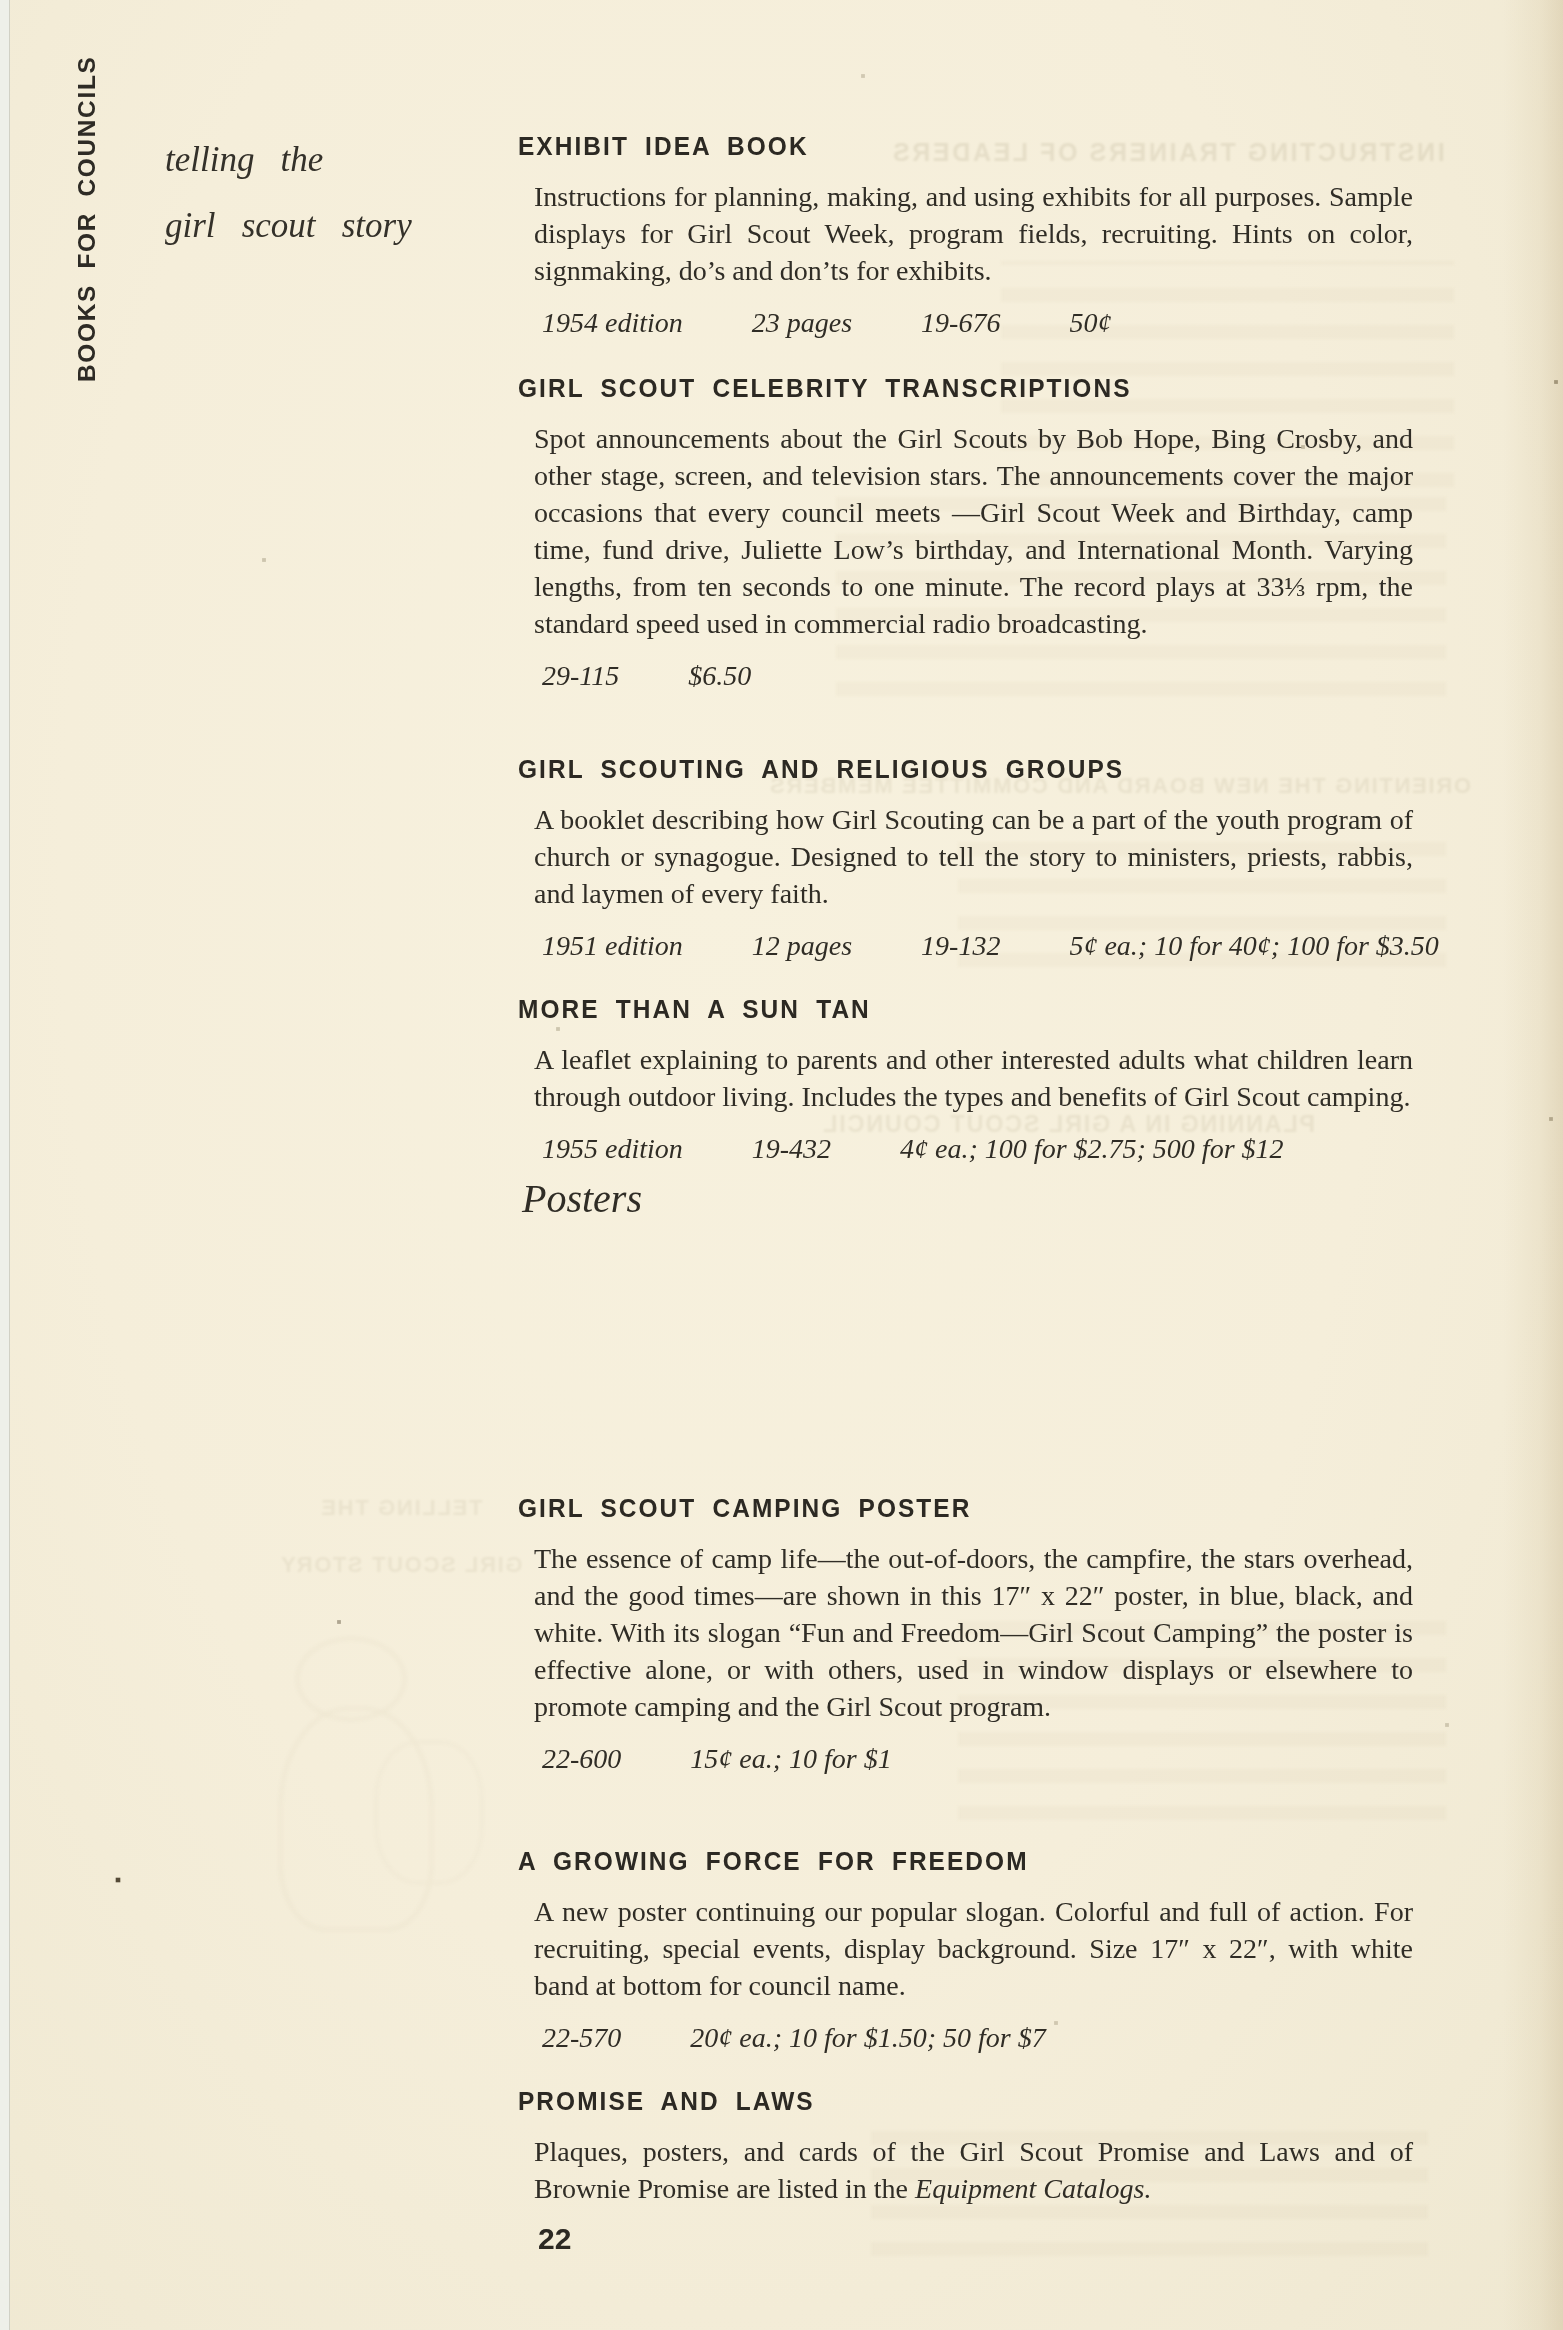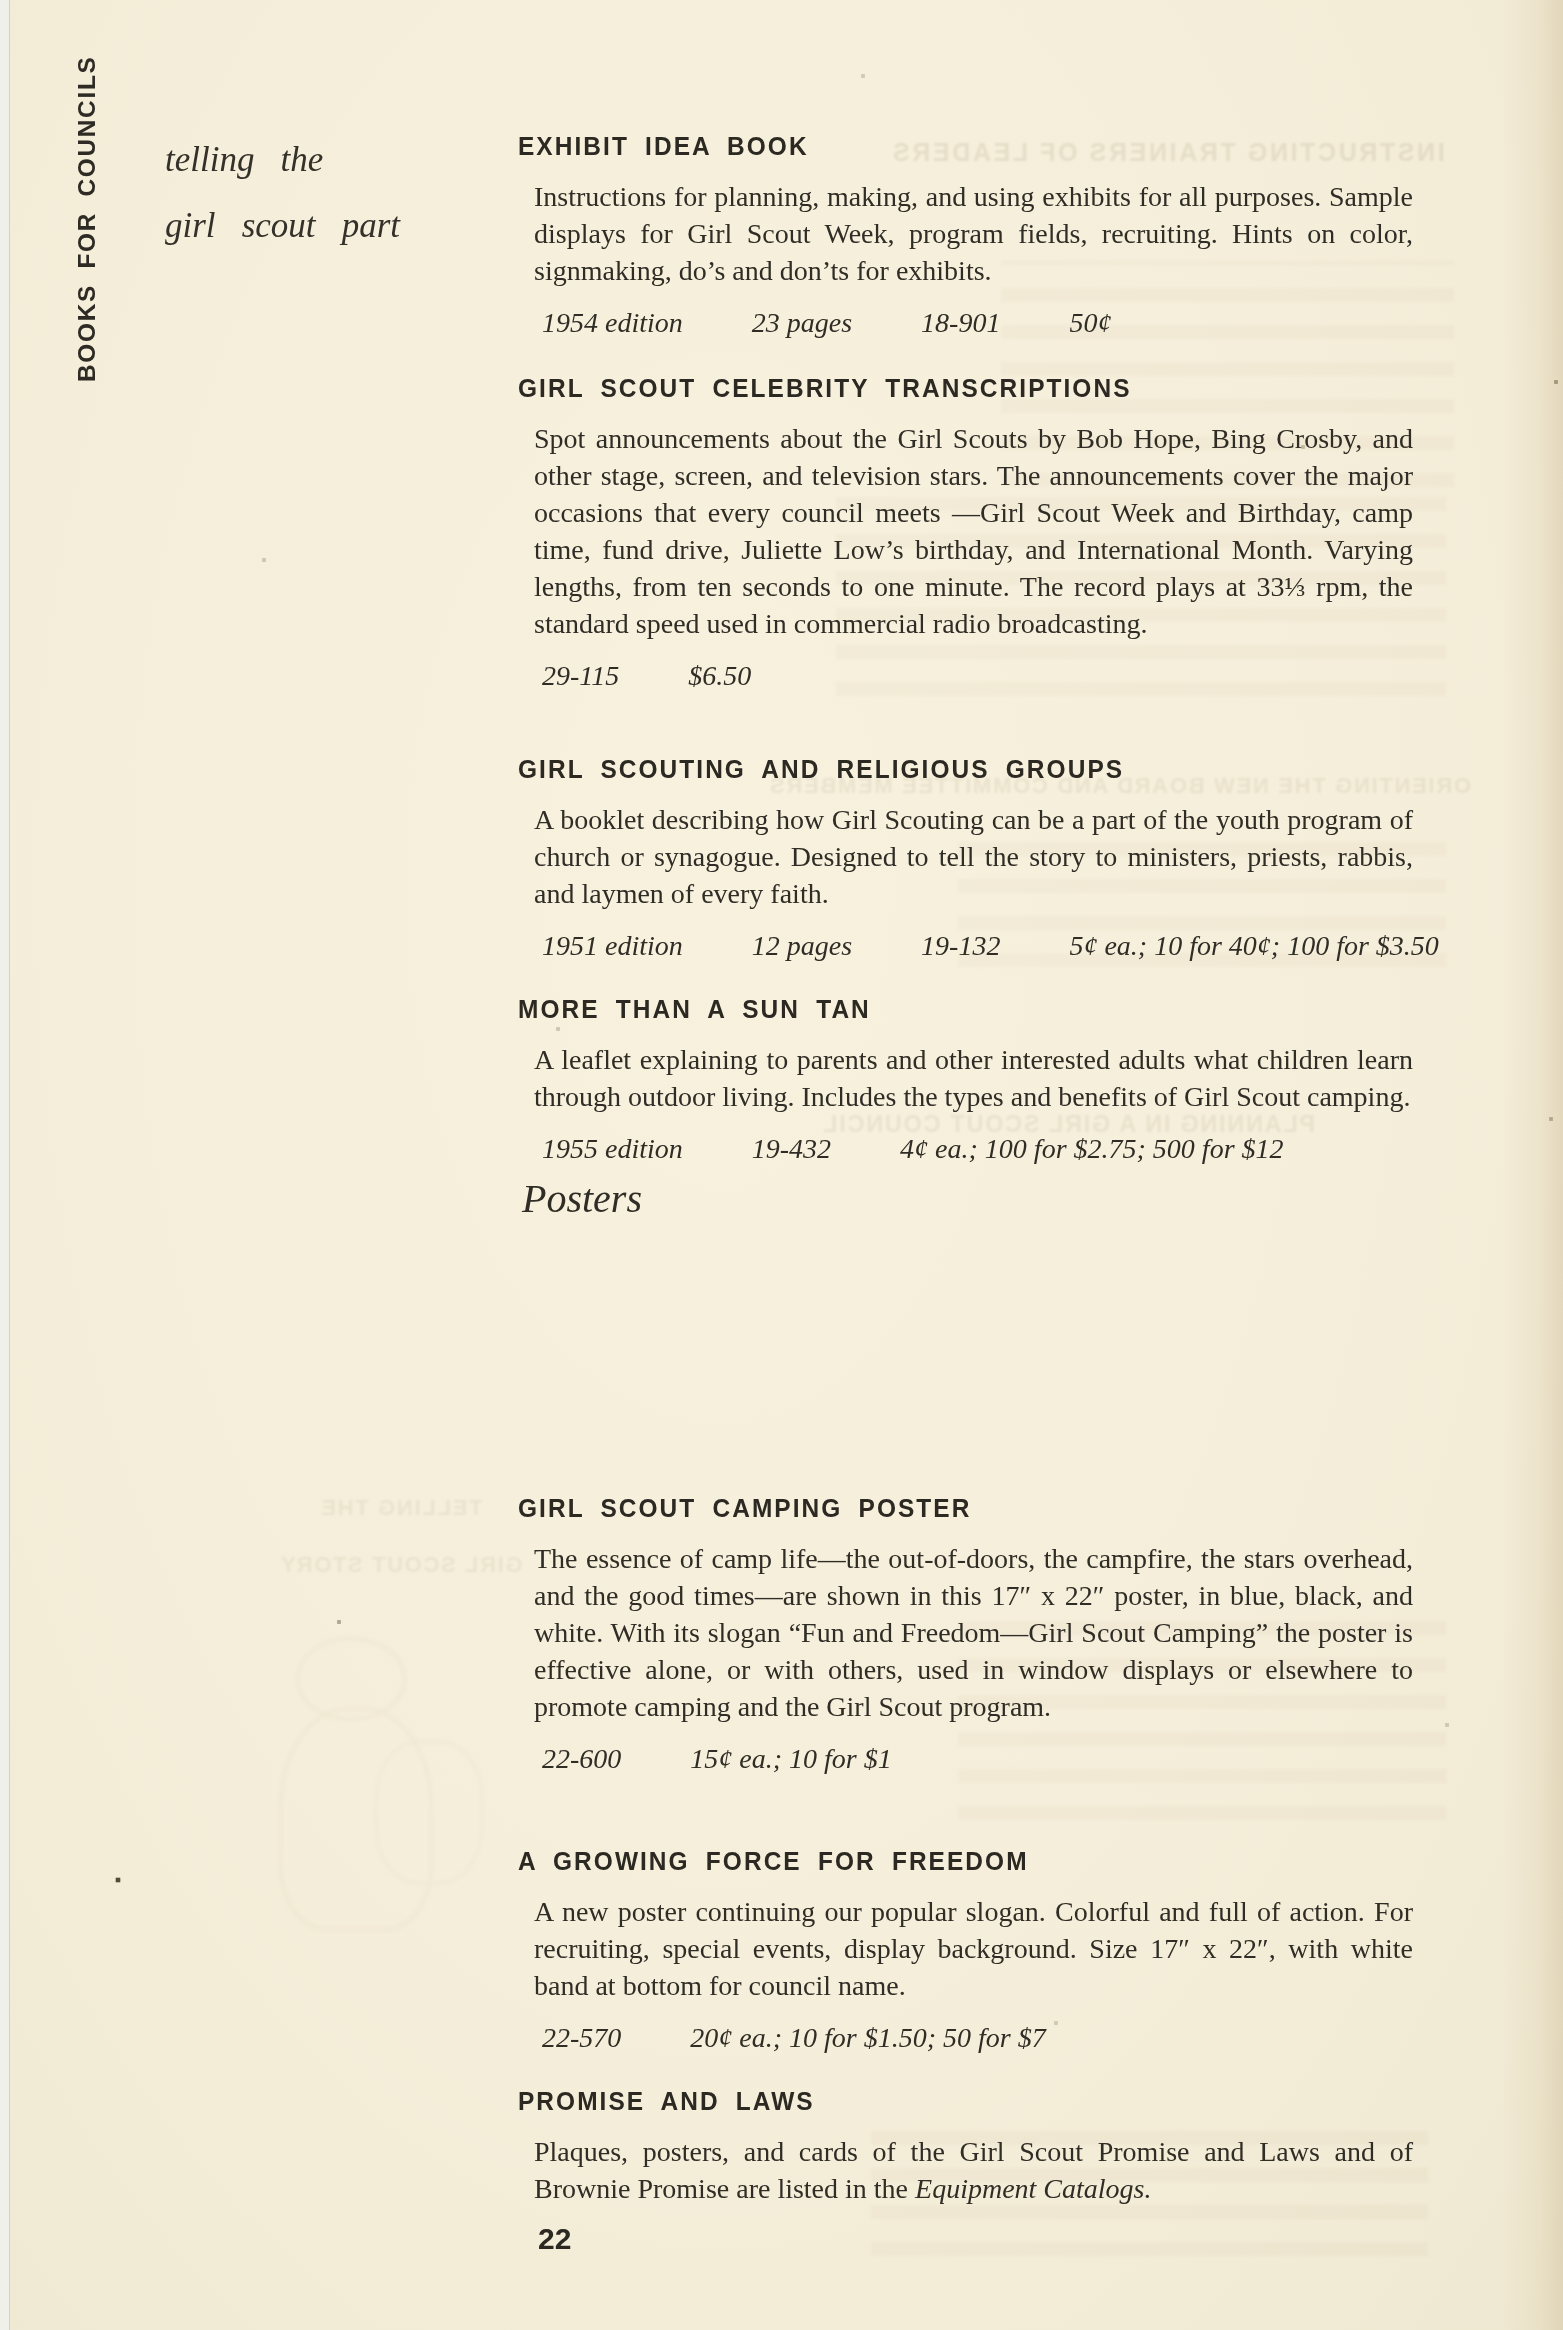--- a/index.html
+++ b/index.html
@@ -124,7 +124,7 @@
 
   <div class="intro">
     <span>telling the</span><br>
-    <span>girl scout part</span>
+    <span>girl scout story</span>
   </div>
 
   <div class="entry" style="top:131px">

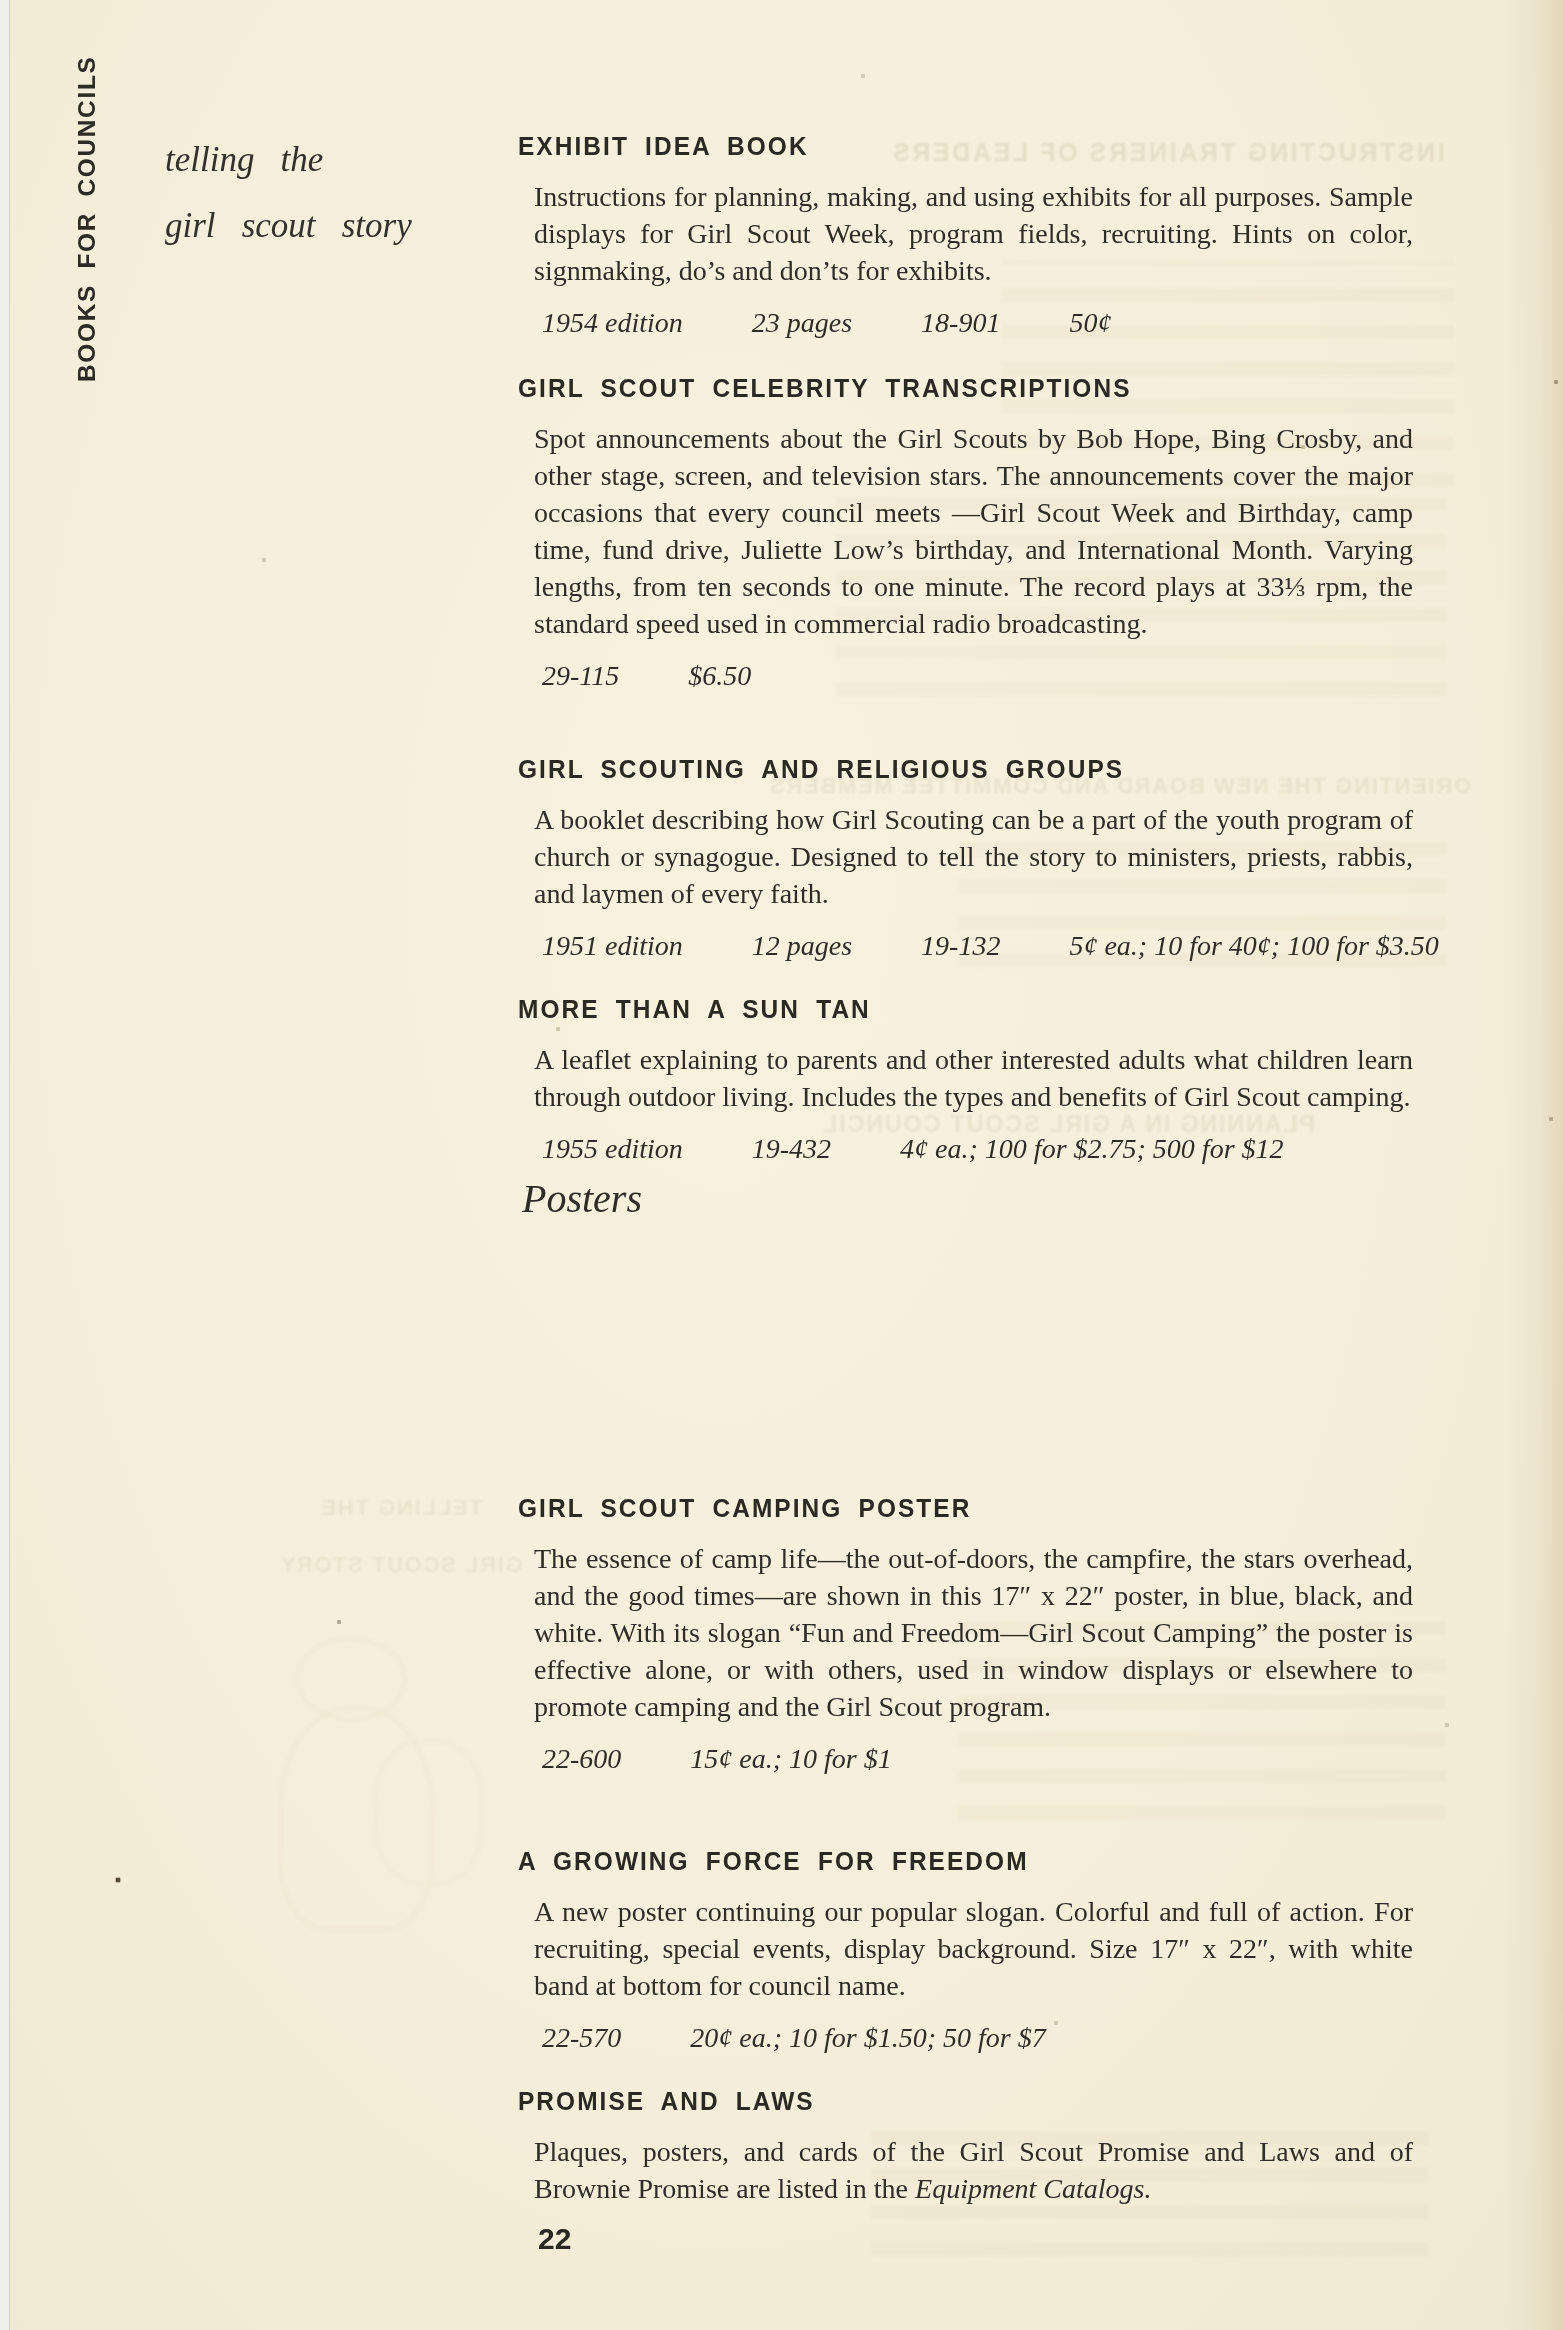--- a/index.html
+++ b/index.html
@@ -131,7 +131,7 @@
     <h3 class="entry-title">EXHIBIT IDEA BOOK</h3>
     <p class="entry-body">Instructions for planning, making, and using exhibits for all purposes. Sample displays for Girl Scout Week, program fields, recruiting. Hints on color, signmaking, do’s and don’ts for exhibits.</p>
     <p class="entry-meta">
-      <span>1954 edition</span><span>23 pages</span><span>18-901</span><span>50¢</span>
+      <span>1954 edition</span><span>23 pages</span><span>19-676</span><span>50¢</span>
     </p>
   </div>
 

